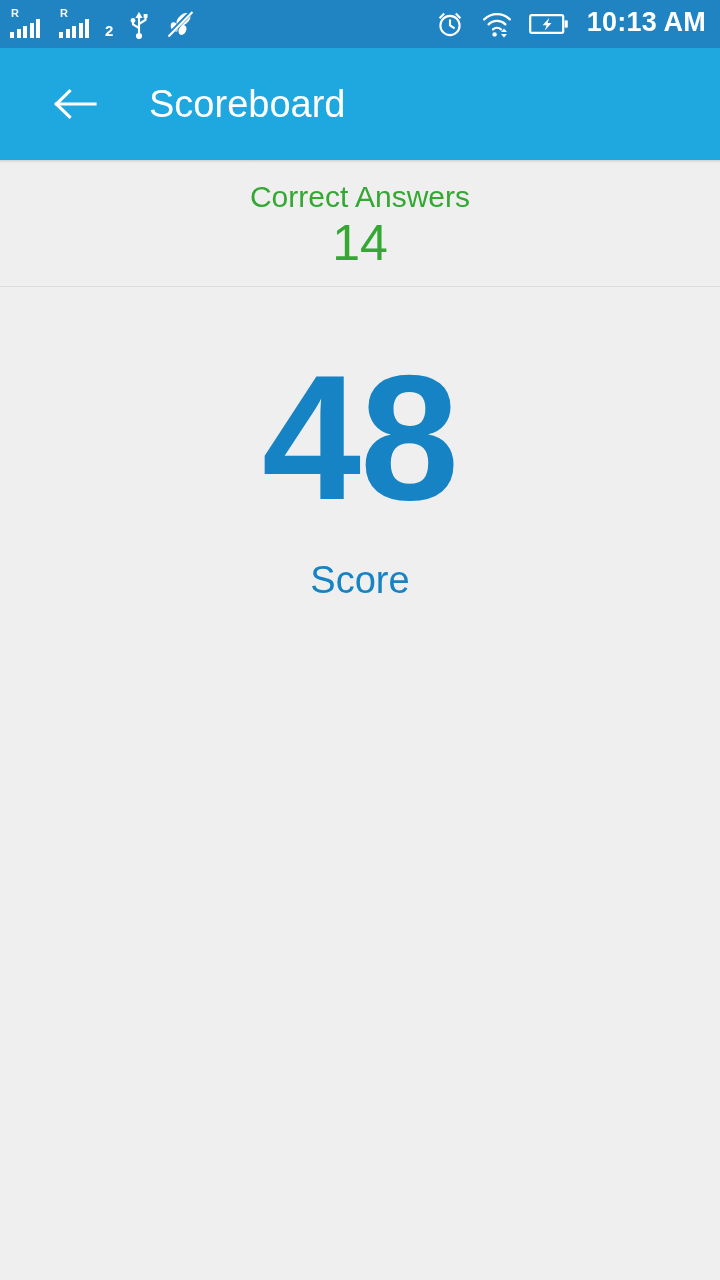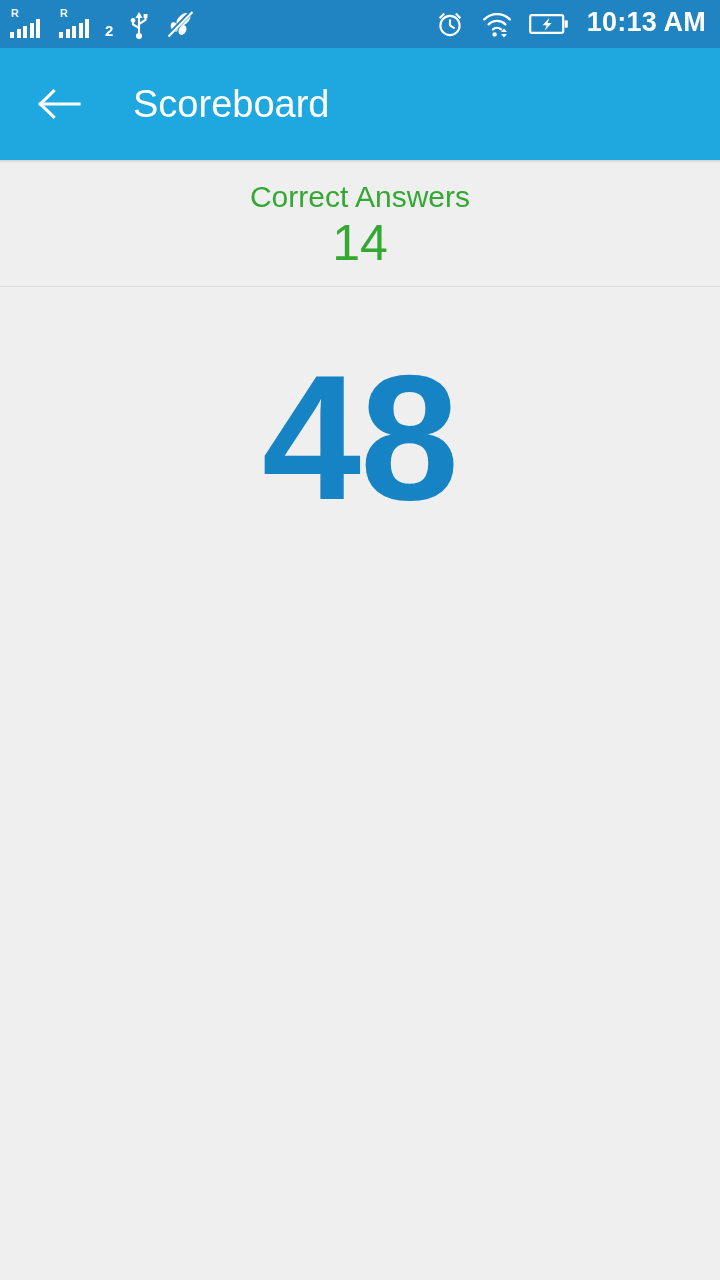--- a/index.html
+++ b/index.html
@@ -108,7 +108,7 @@
     background: #1fa7e0;
     display: flex;
     align-items: center;
-    padding-left: 34px;
+    padding-left: 50px;
   }
   .back-btn {
     width: 50px;

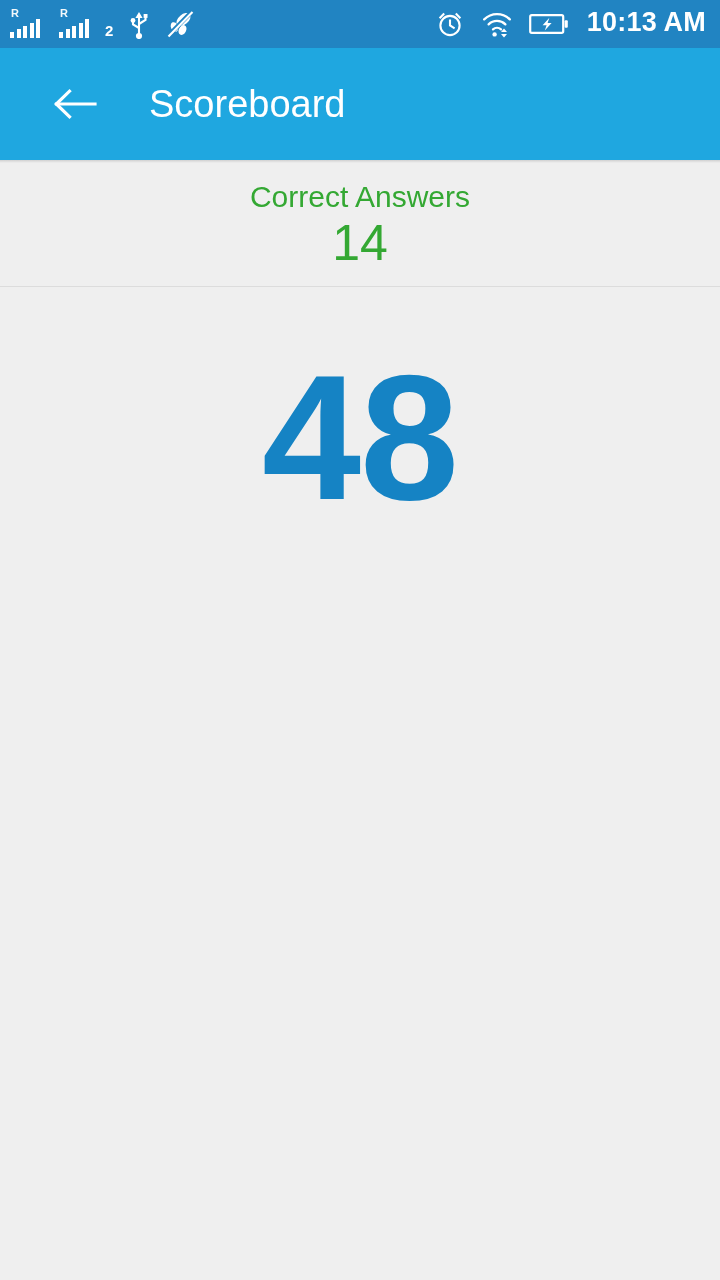--- a/index.html
+++ b/index.html
@@ -319,6 +319,7 @@
 
   <div class="content">
     <div class="score-value">48</div>
+    <div class="score-label">Score</div>
   </div>
 
 </div>

